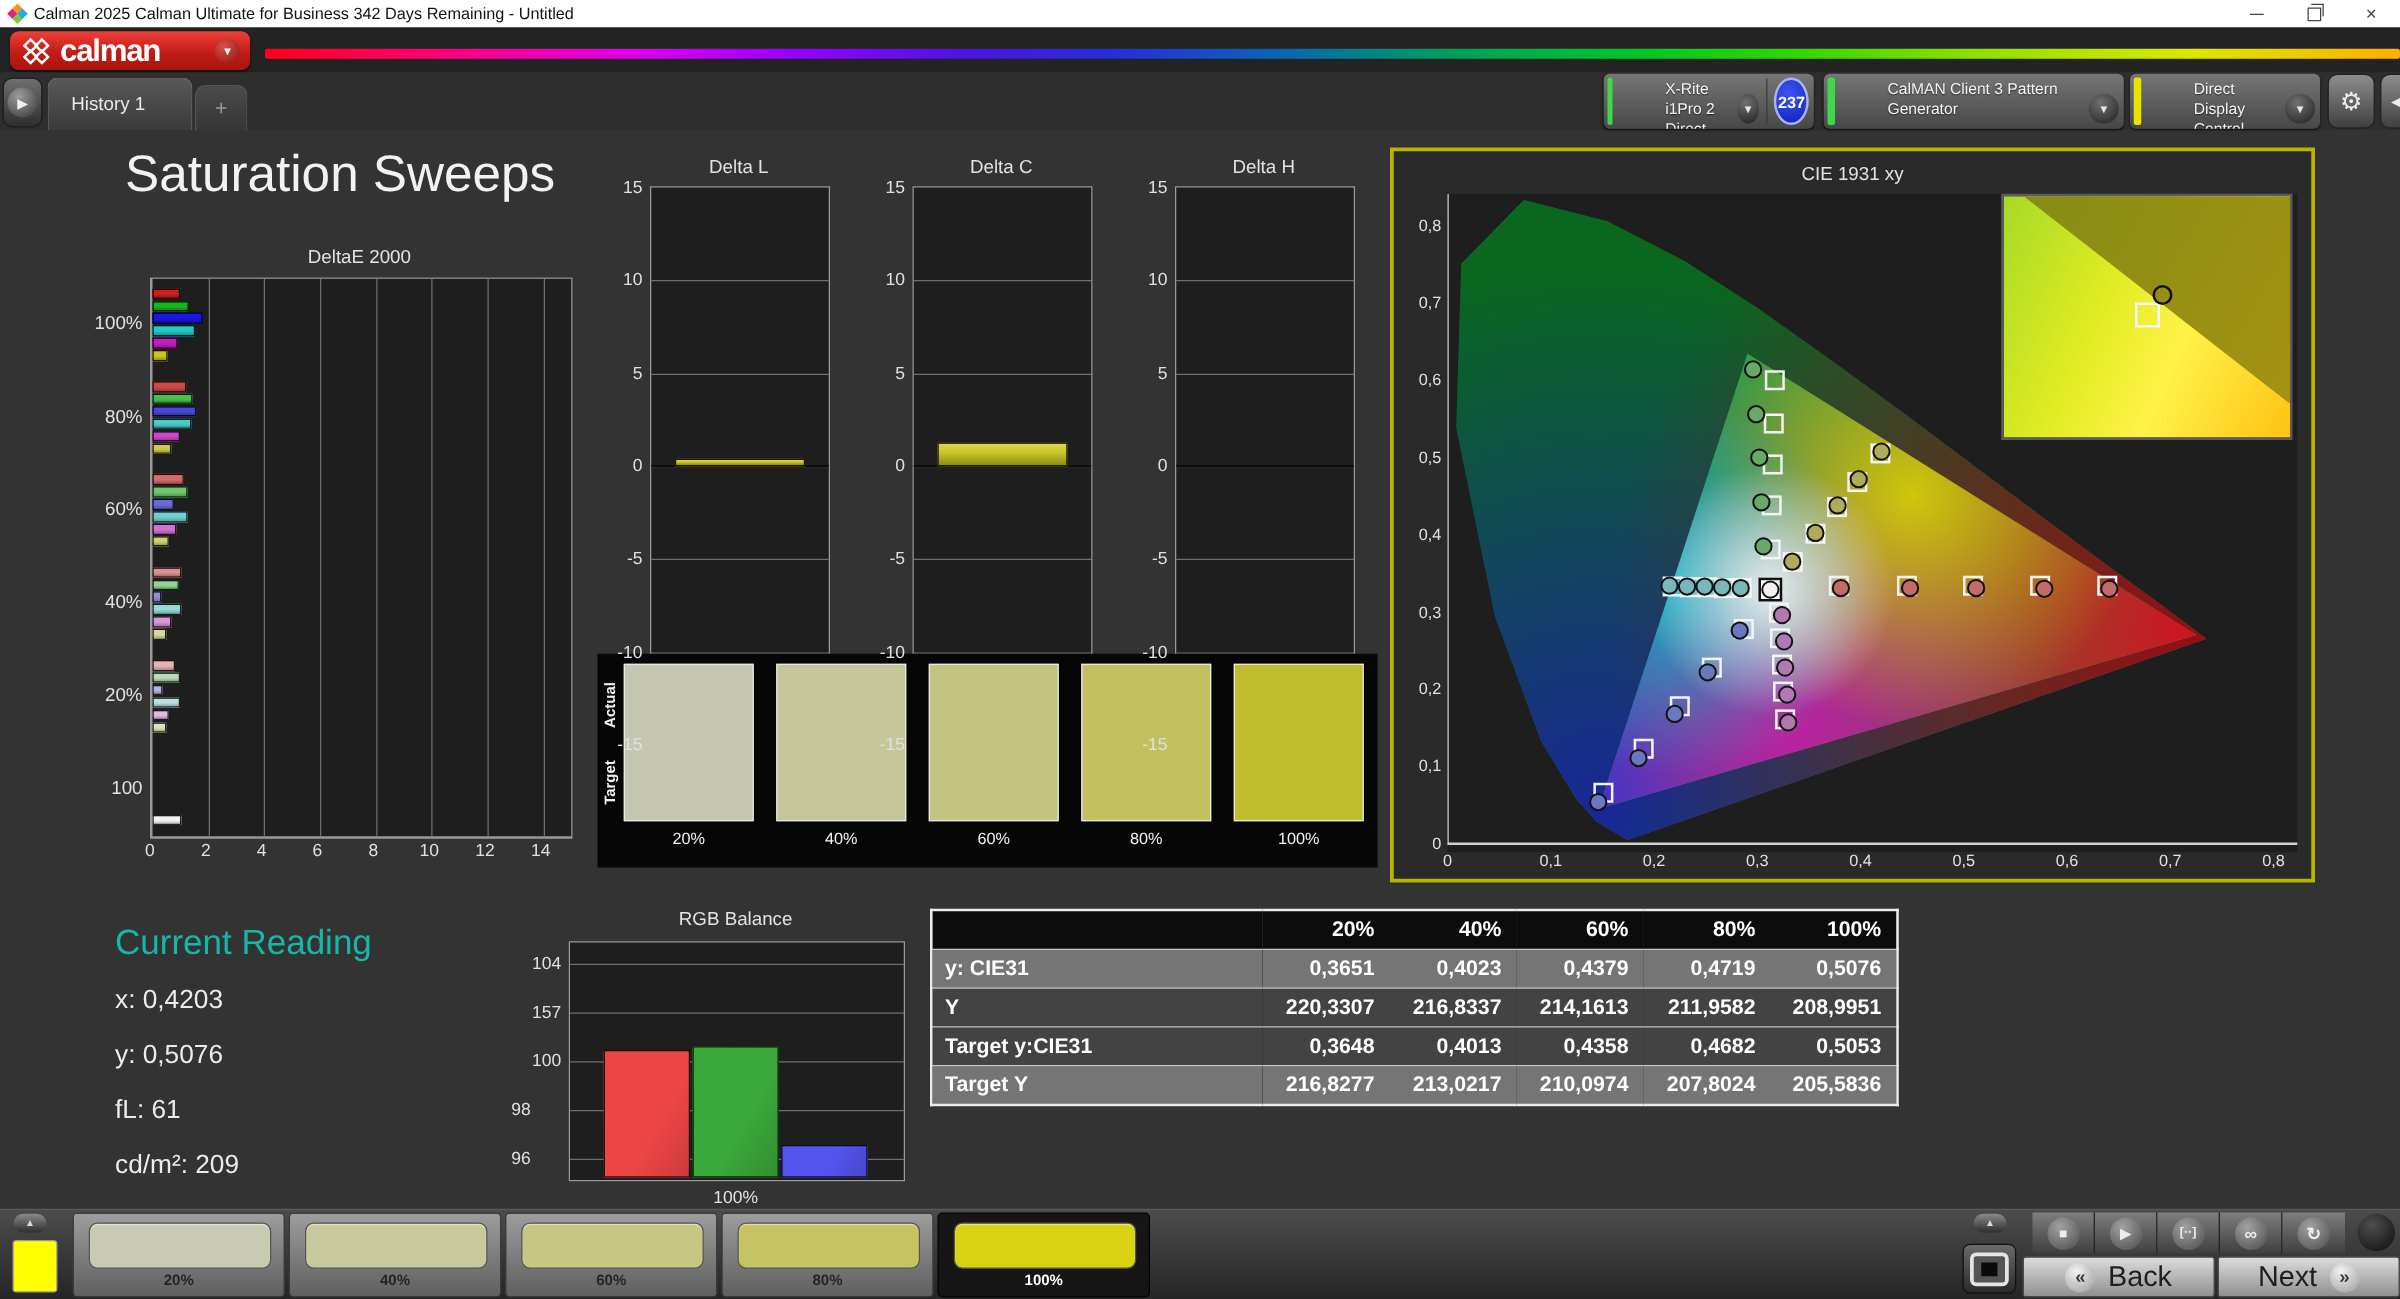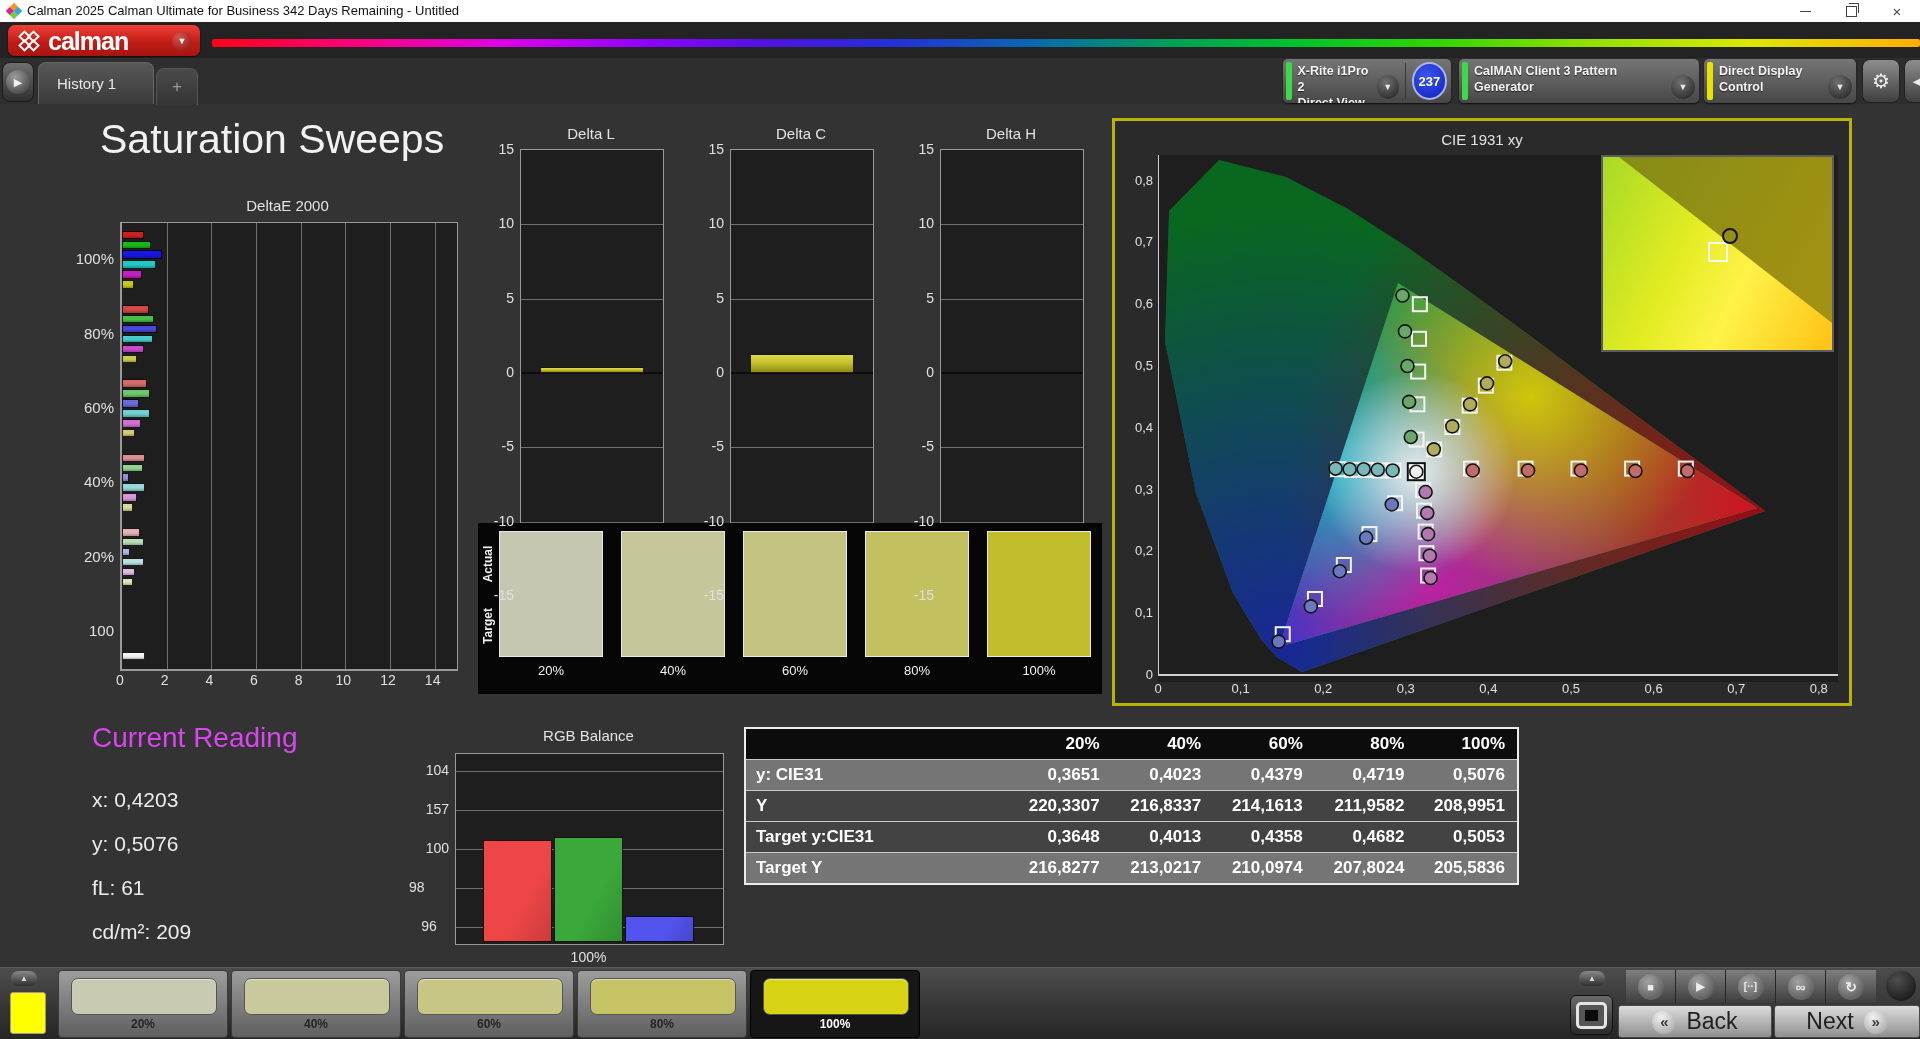--- a/index.html
+++ b/index.html
@@ -41,7 +41,7 @@
   .tool-box{position:absolute;top:59px;height:44px;border-radius:5px;background:linear-gradient(#767676,#474747);
     box-shadow:0 1px 2px rgba(0,0,0,.7);display:flex;align-items:stretch;overflow:hidden;}
   .ind{width:6px;margin:3px 0 3px 3px;border-radius:2px;}
-  .tool-text{padding:4px 4px 0 6px;color:#f4f4f4;font-size:12.5px;font-weight:bold;line-height:16px;text-shadow:0 1px 1px rgba(0,0,0,.6);}
+  .tool-text{padding:4px 4px 0 6px;color:#f4f4f4;font-size:12.5px;font-weight:normal;line-height:16px;text-shadow:0 1px 1px rgba(0,0,0,.6);margin-left:36px;}
   .dd-arrow{width:24px;height:24px;border-radius:50%;background:radial-gradient(circle at 40% 30%,#707070,#1f1f1f);
     color:#e8e8e8;font-size:9px;display:flex;align-items:center;justify-content:center;align-self:flex-end;margin:0 4px 4px 0;}
   .badge-sep{width:1px;background:#3a3a3a;margin:4px 2px;}

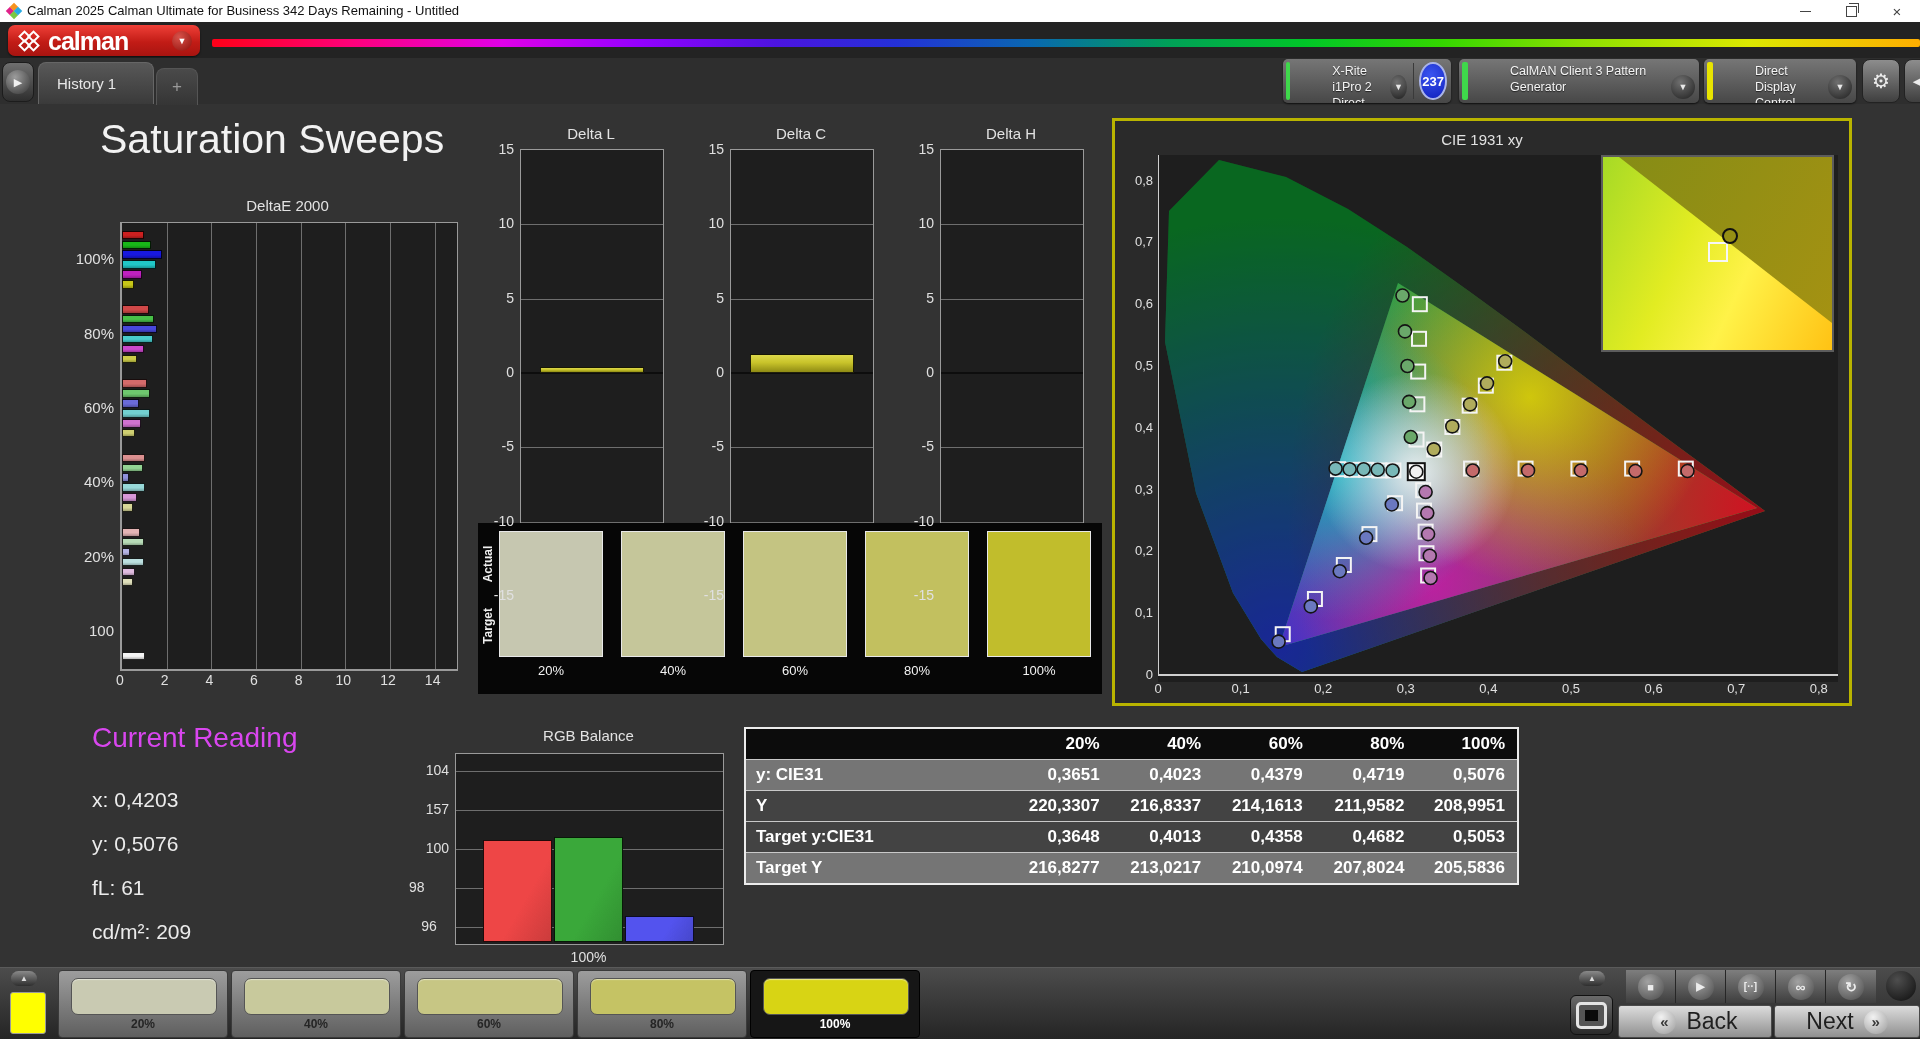--- a/index.html
+++ b/index.html
@@ -75,7 +75,7 @@
   .cie-inset .tsq{position:absolute;left:46%;top:44%;width:16px;height:16px;border:2px solid #f6f6f6;}
   .cie-inset .mc{position:absolute;left:52%;top:37%;width:12px;height:12px;border:2px solid #111;border-radius:50%;}
   
-  .cur-title{position:absolute;left:92px;top:722px;font-size:28px;font-weight:300;color:#d946ef;}
+  .cur-title{position:absolute;left:92px;top:738px;font-size:28px;font-weight:300;color:#14b8a6;}
   .cur-line{position:absolute;left:92px;font-size:21px;color:#ececec;}
   
   .dtable{position:absolute;left:744px;top:727px;width:775px;border-collapse:collapse;

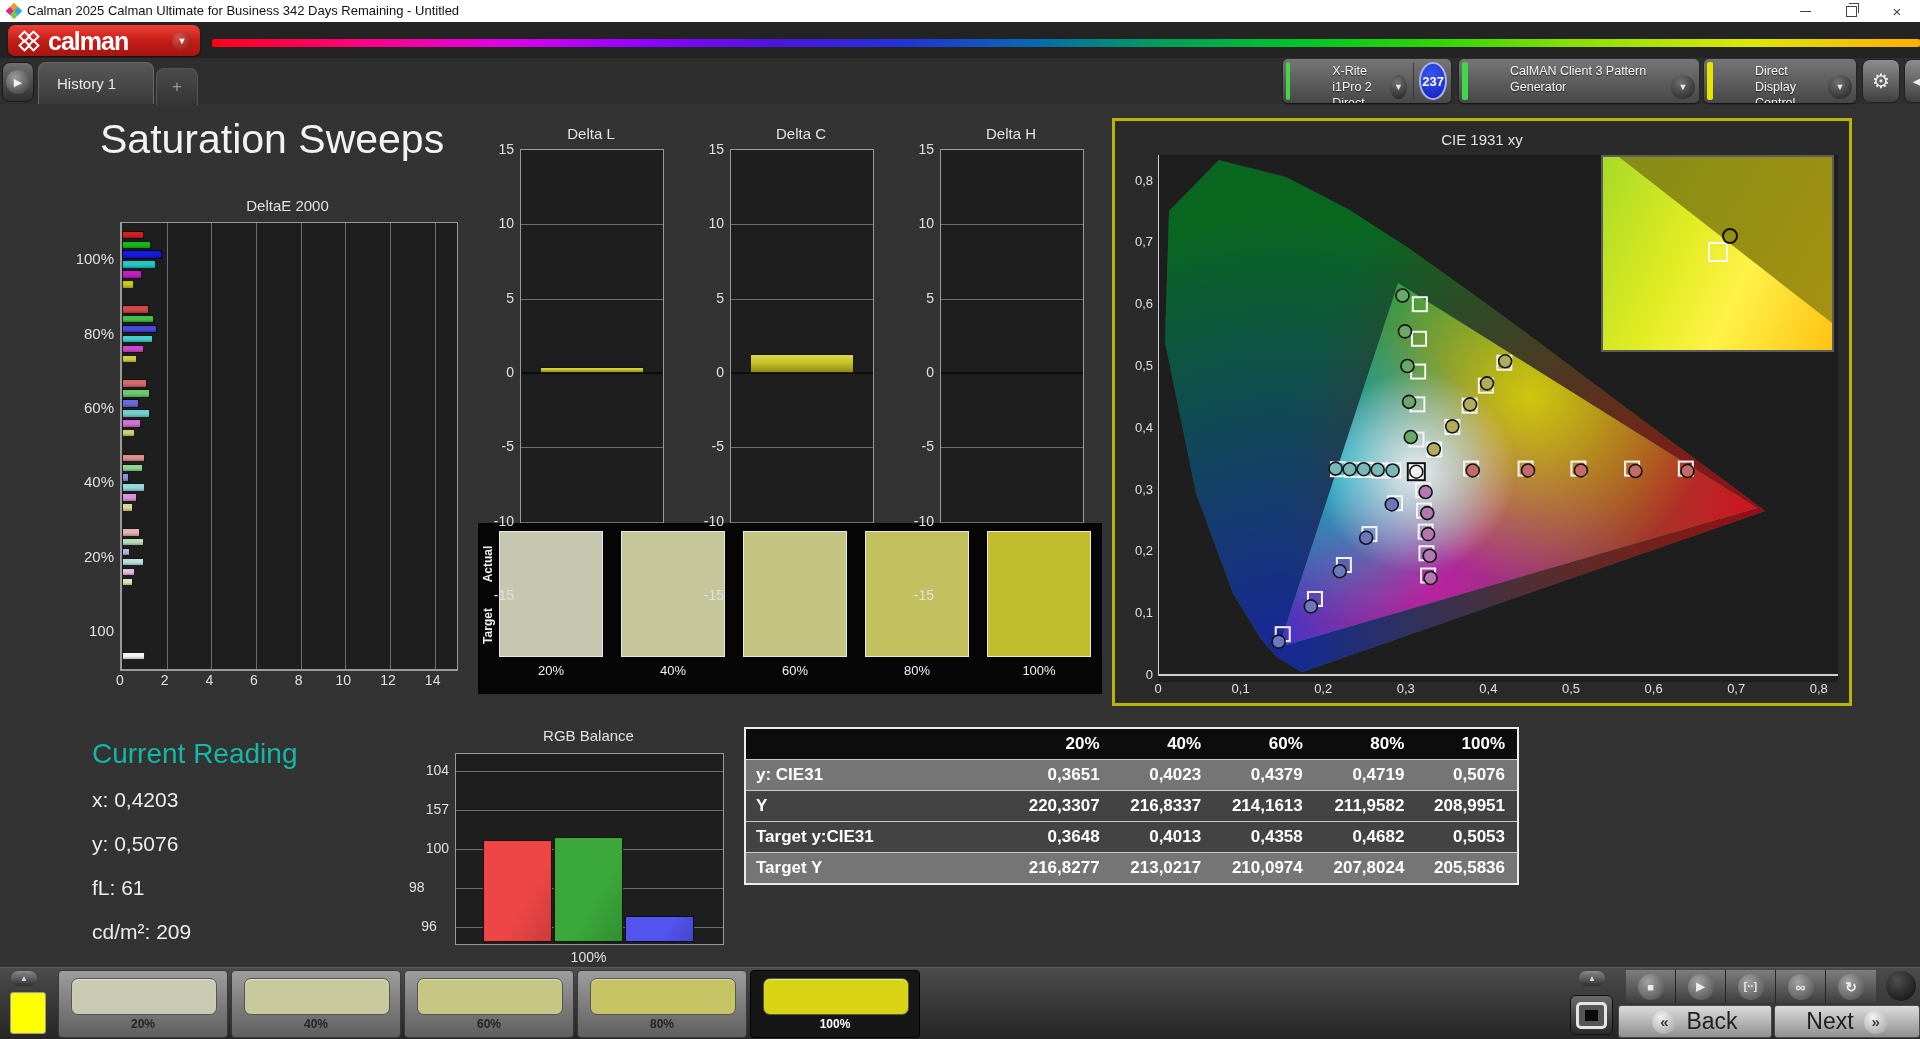--- a/index.html
+++ b/index.html
@@ -638,7 +638,7 @@
     <div class="axis-lab" style="left: 409px; top: 801.224px; width: 40px; text-align: right;">157</div>
     <div class="axis-lab" style="left: 409px; top: 840px; width: 40px; text-align: right;">100</div>
     <div class="axis-lab" style="left: 409px; top: 878.776px; width: 40px; ">98</div>
-    <div class="axis-lab" style="left: 409px; top: 917.551px; width: 40px; text-align: center;">96</div>
+    <div class="axis-lab" style="left: 409px; top: 917.551px; width: 40px; text-align: left;">96</div>
   </div>
 
 </body></html>

